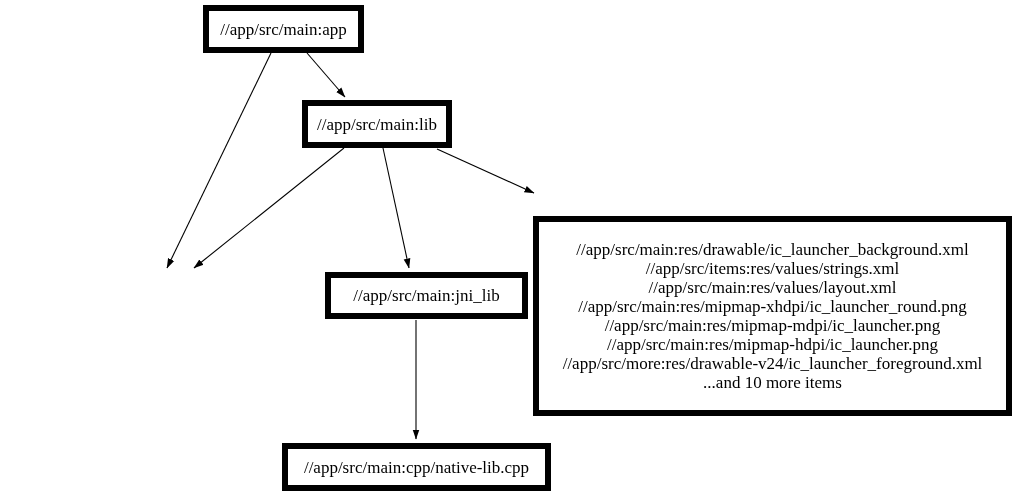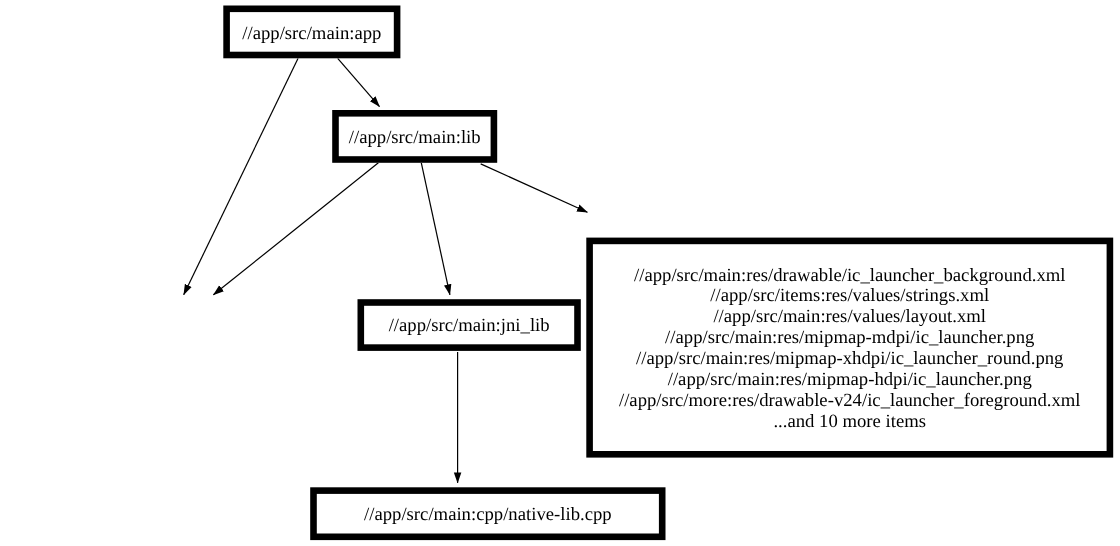--- a/index.html
+++ b/index.html
@@ -85,8 +85,8 @@
     <div class="res-line">//app/src/main:res/drawable/ic_launcher_background.xml</div>
     <div class="res-line">//app/src/items:res/values/strings.xml</div>
     <div class="res-line">//app/src/main:res/values/layout.xml</div>
+    <div class="res-line">//app/src/main:res/mipmap-xhdpi/ic_launcher_round.png</div>
     <div class="res-line">//app/src/main:res/mipmap-mdpi/ic_launcher.png</div>
-    <div class="res-line">//app/src/main:res/mipmap-xhdpi/ic_launcher_round.png</div>
     <div class="res-line">//app/src/main:res/mipmap-hdpi/ic_launcher.png</div>
     <div class="res-line">//app/src/more:res/drawable-v24/ic_launcher_foreground.xml</div>
     <div class="res-line">...and 10 more items</div>

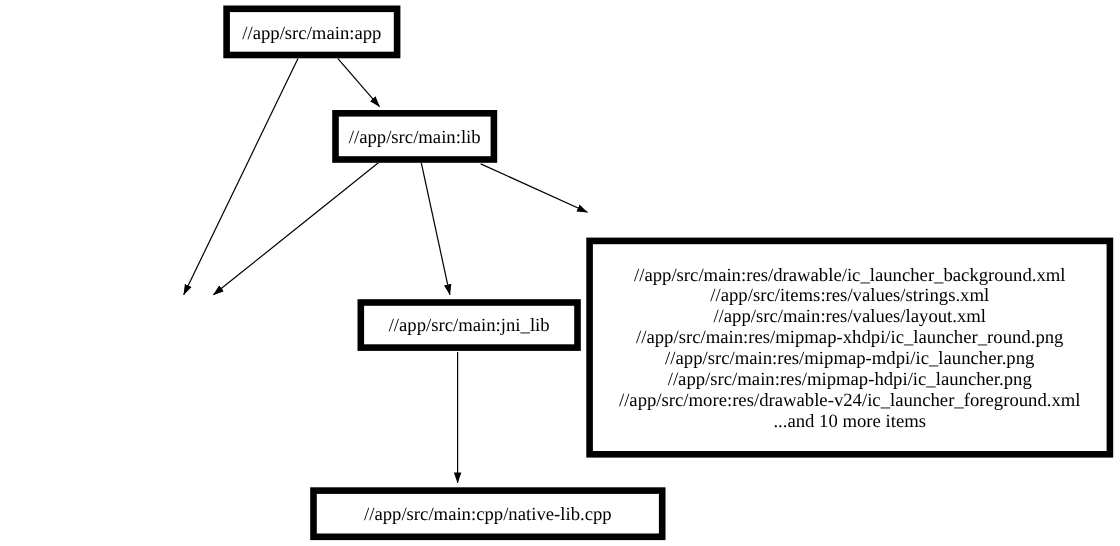--- a/index.html
+++ b/index.html
@@ -46,7 +46,7 @@
   .node-jni     { left: 325px; top: 272px; width: 203px; height: 47px; }
   .node-res     { left: 533px; top: 196px; width: 479px; height: 200px;
                   flex-direction: column; justify-content: center; margin-top: 20px; }
-  .node-native  { left: 282px; top: 443px; width: 323px; height: 48px; }
+  .node-native  { left: 282px; top: 443px; width: 269px; height: 48px; }
   .res-line { height: 19px; }
 </style>
 </head>

